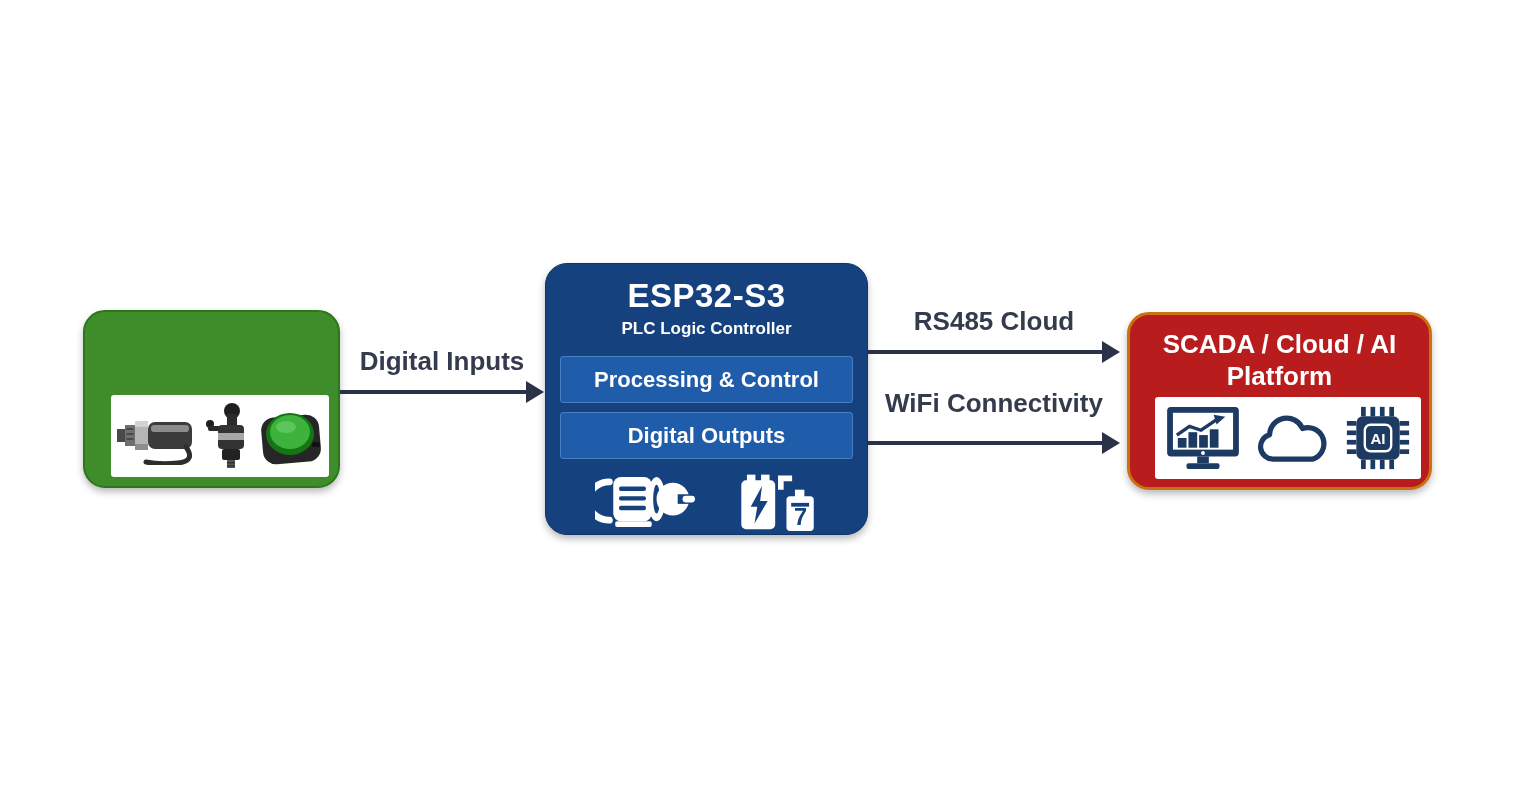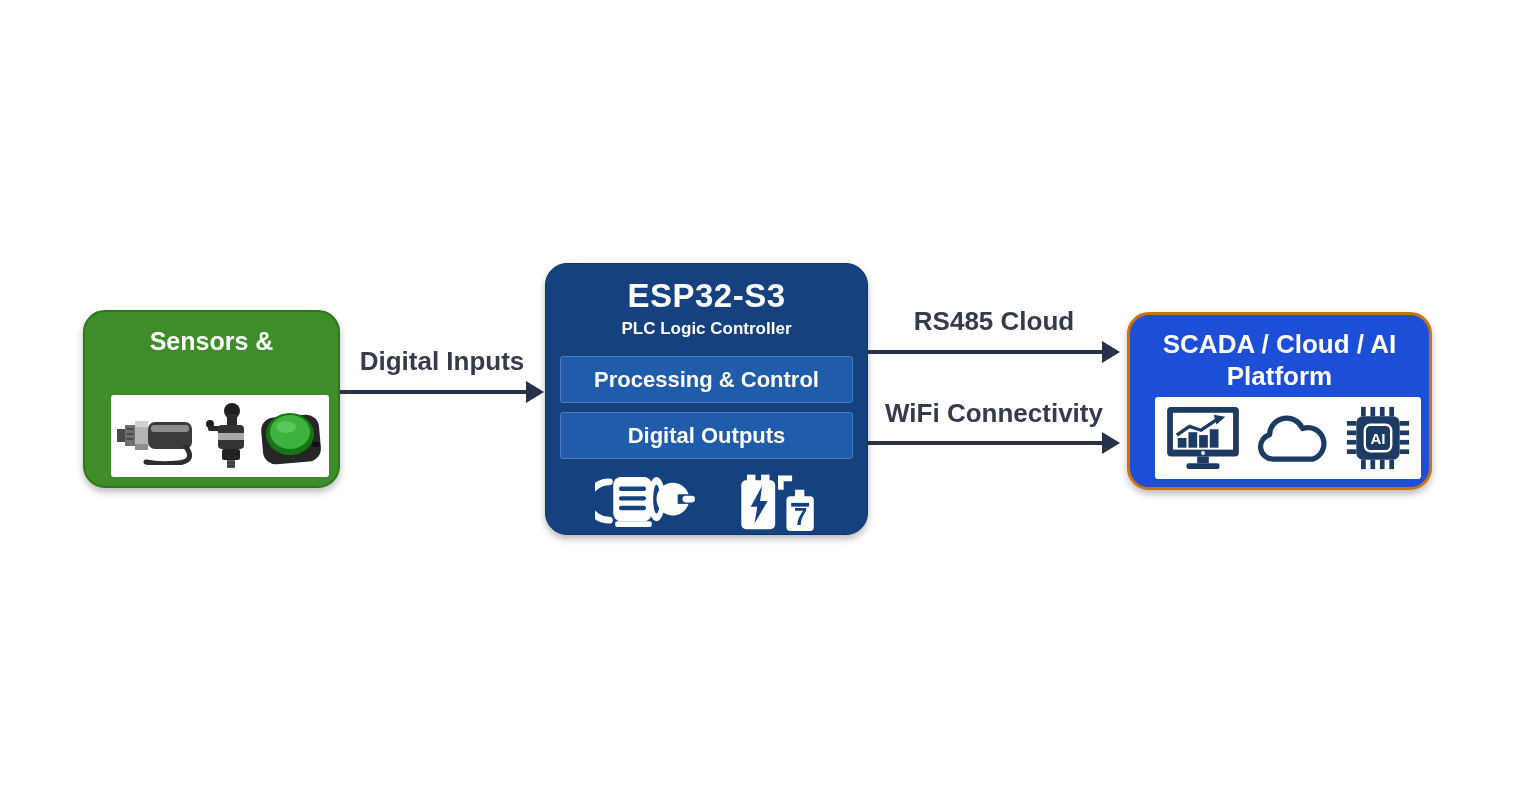--- a/index.html
+++ b/index.html
@@ -48,7 +48,6 @@
 
   <div class="node sensors">
     <div class="node-title">
-      <div>Sensors &amp;</div>
     </div>
     <div class="white-panel">
       <svg width="84" height="58" viewBox="0 0 84 58">

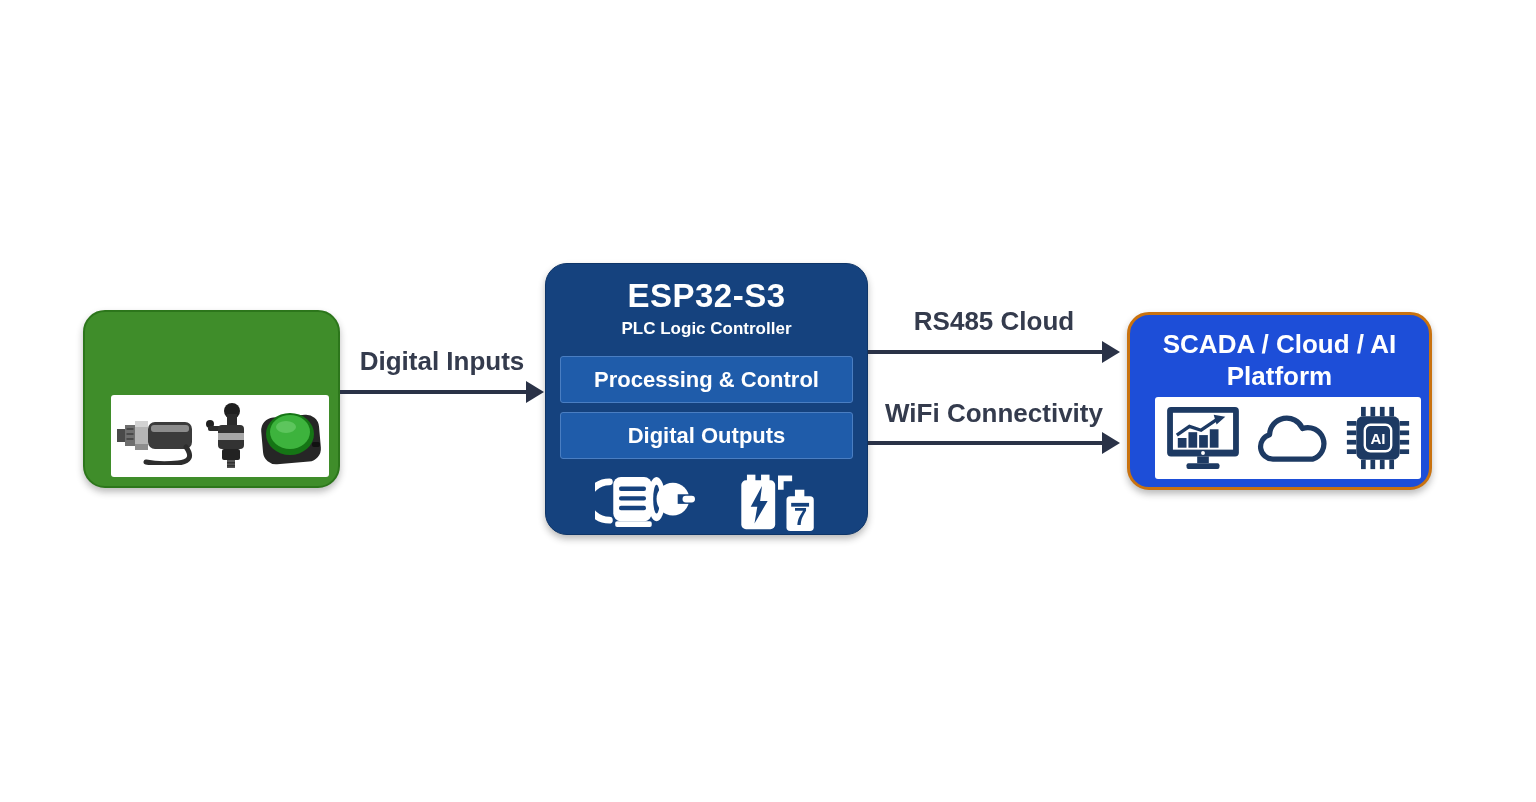--- a/index.html
+++ b/index.html
@@ -28,7 +28,7 @@
   .controller .icon-row{display:flex;justify-content:center;align-items:center;gap:42px;margin-top:10px;}
 
   
-  .platform{left:1127px;top:312px;width:305px;height:178px;background:#1d4ed8;border:3px solid #c9720f;box-sizing:border-box;}
+  .platform{left:1127px;top:312px;width:305px;height:178px;background:#b91c1c;border:3px solid #c9720f;box-sizing:border-box;}
   .platform .node-title{margin-top:13px;font-size:26px;line-height:32px;}
   .platform .white-panel{left:8px;right:8px;bottom:8px;height:82px;}
 

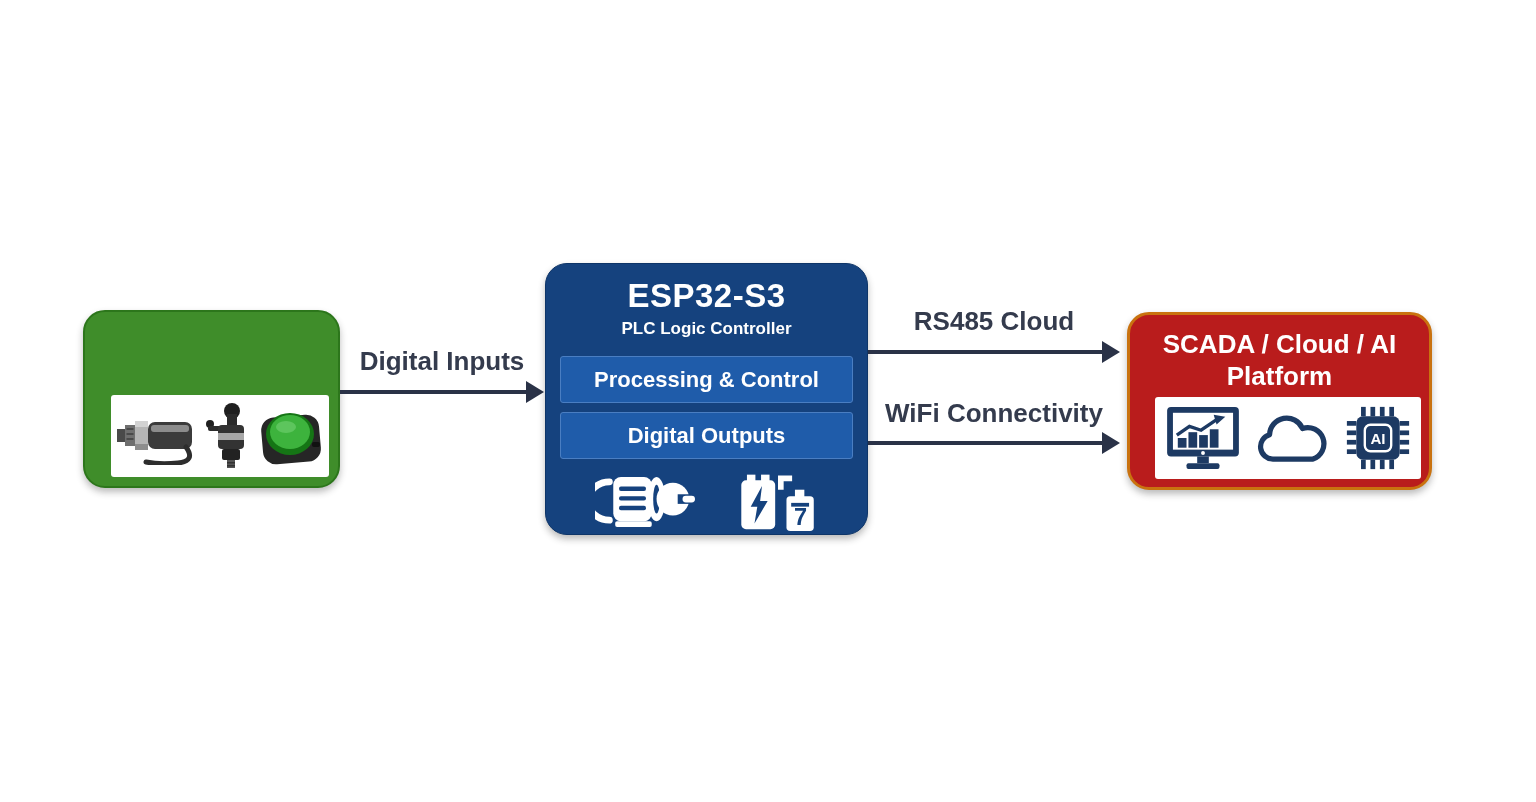--- a/index.html
+++ b/index.html
@@ -130,7 +130,7 @@
     <div class="head"></div>
   </div>
 
-  <div class="arrow-label" style="left:848px;top:398px;width:292px;">WiFi Connectivity</div>
+  <div class="arrow-label" style="left:848px;top:388px;width:292px;">WiFi Connectivity</div>
   <div class="arrow" style="left:868px;top:432px;width:252px;">
     <div class="line"></div>
     <div class="head"></div>

